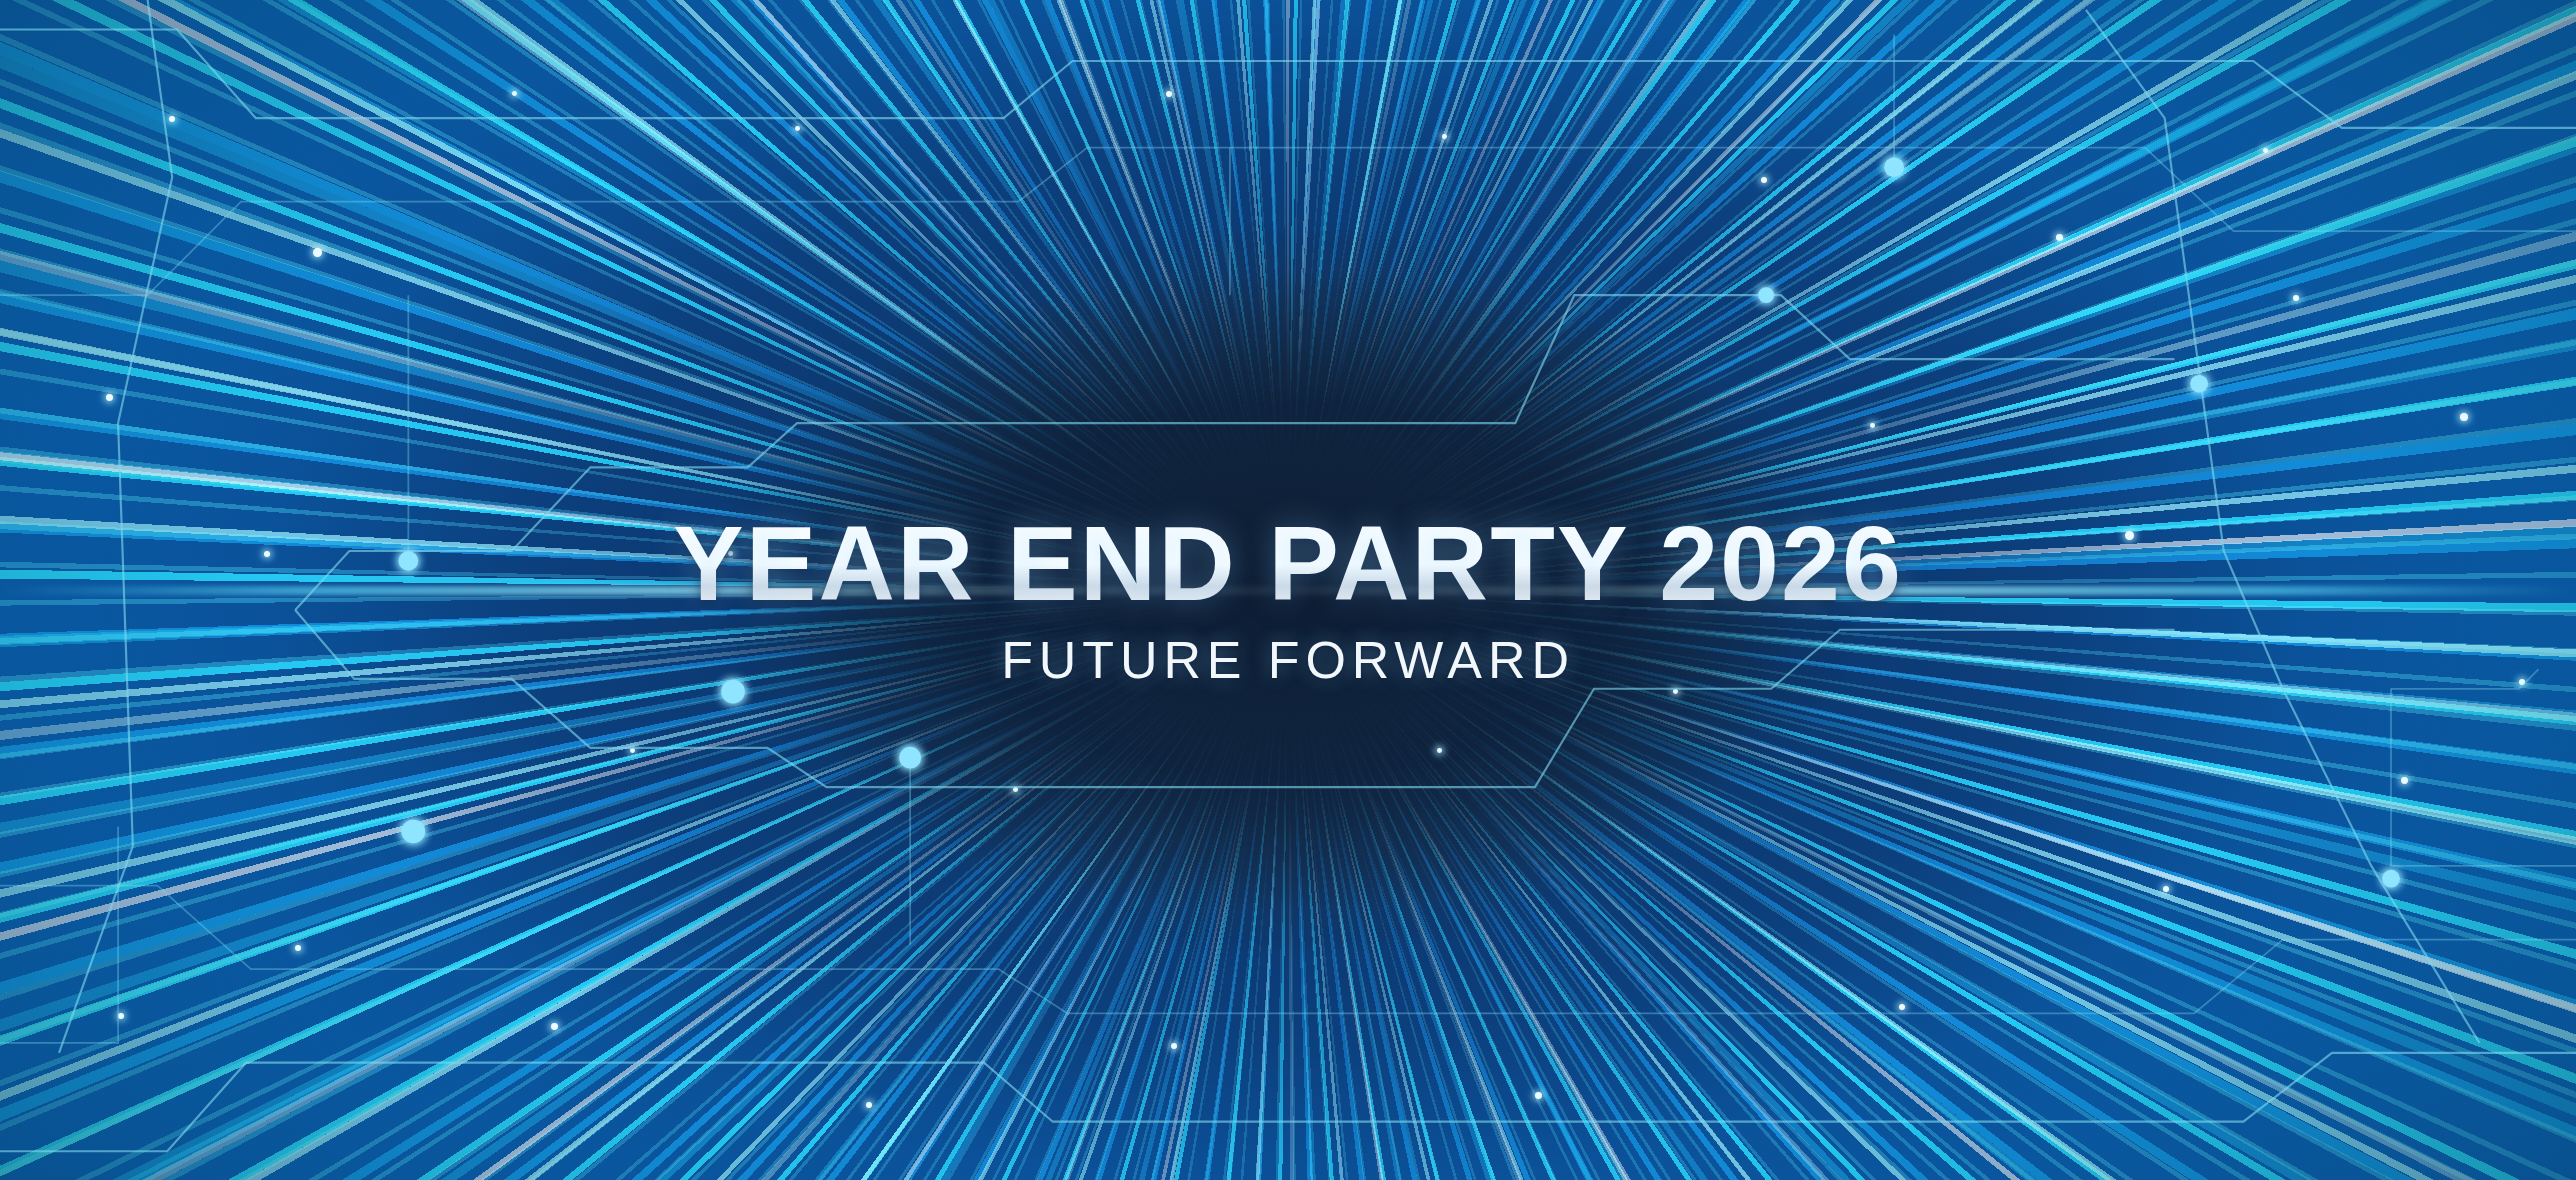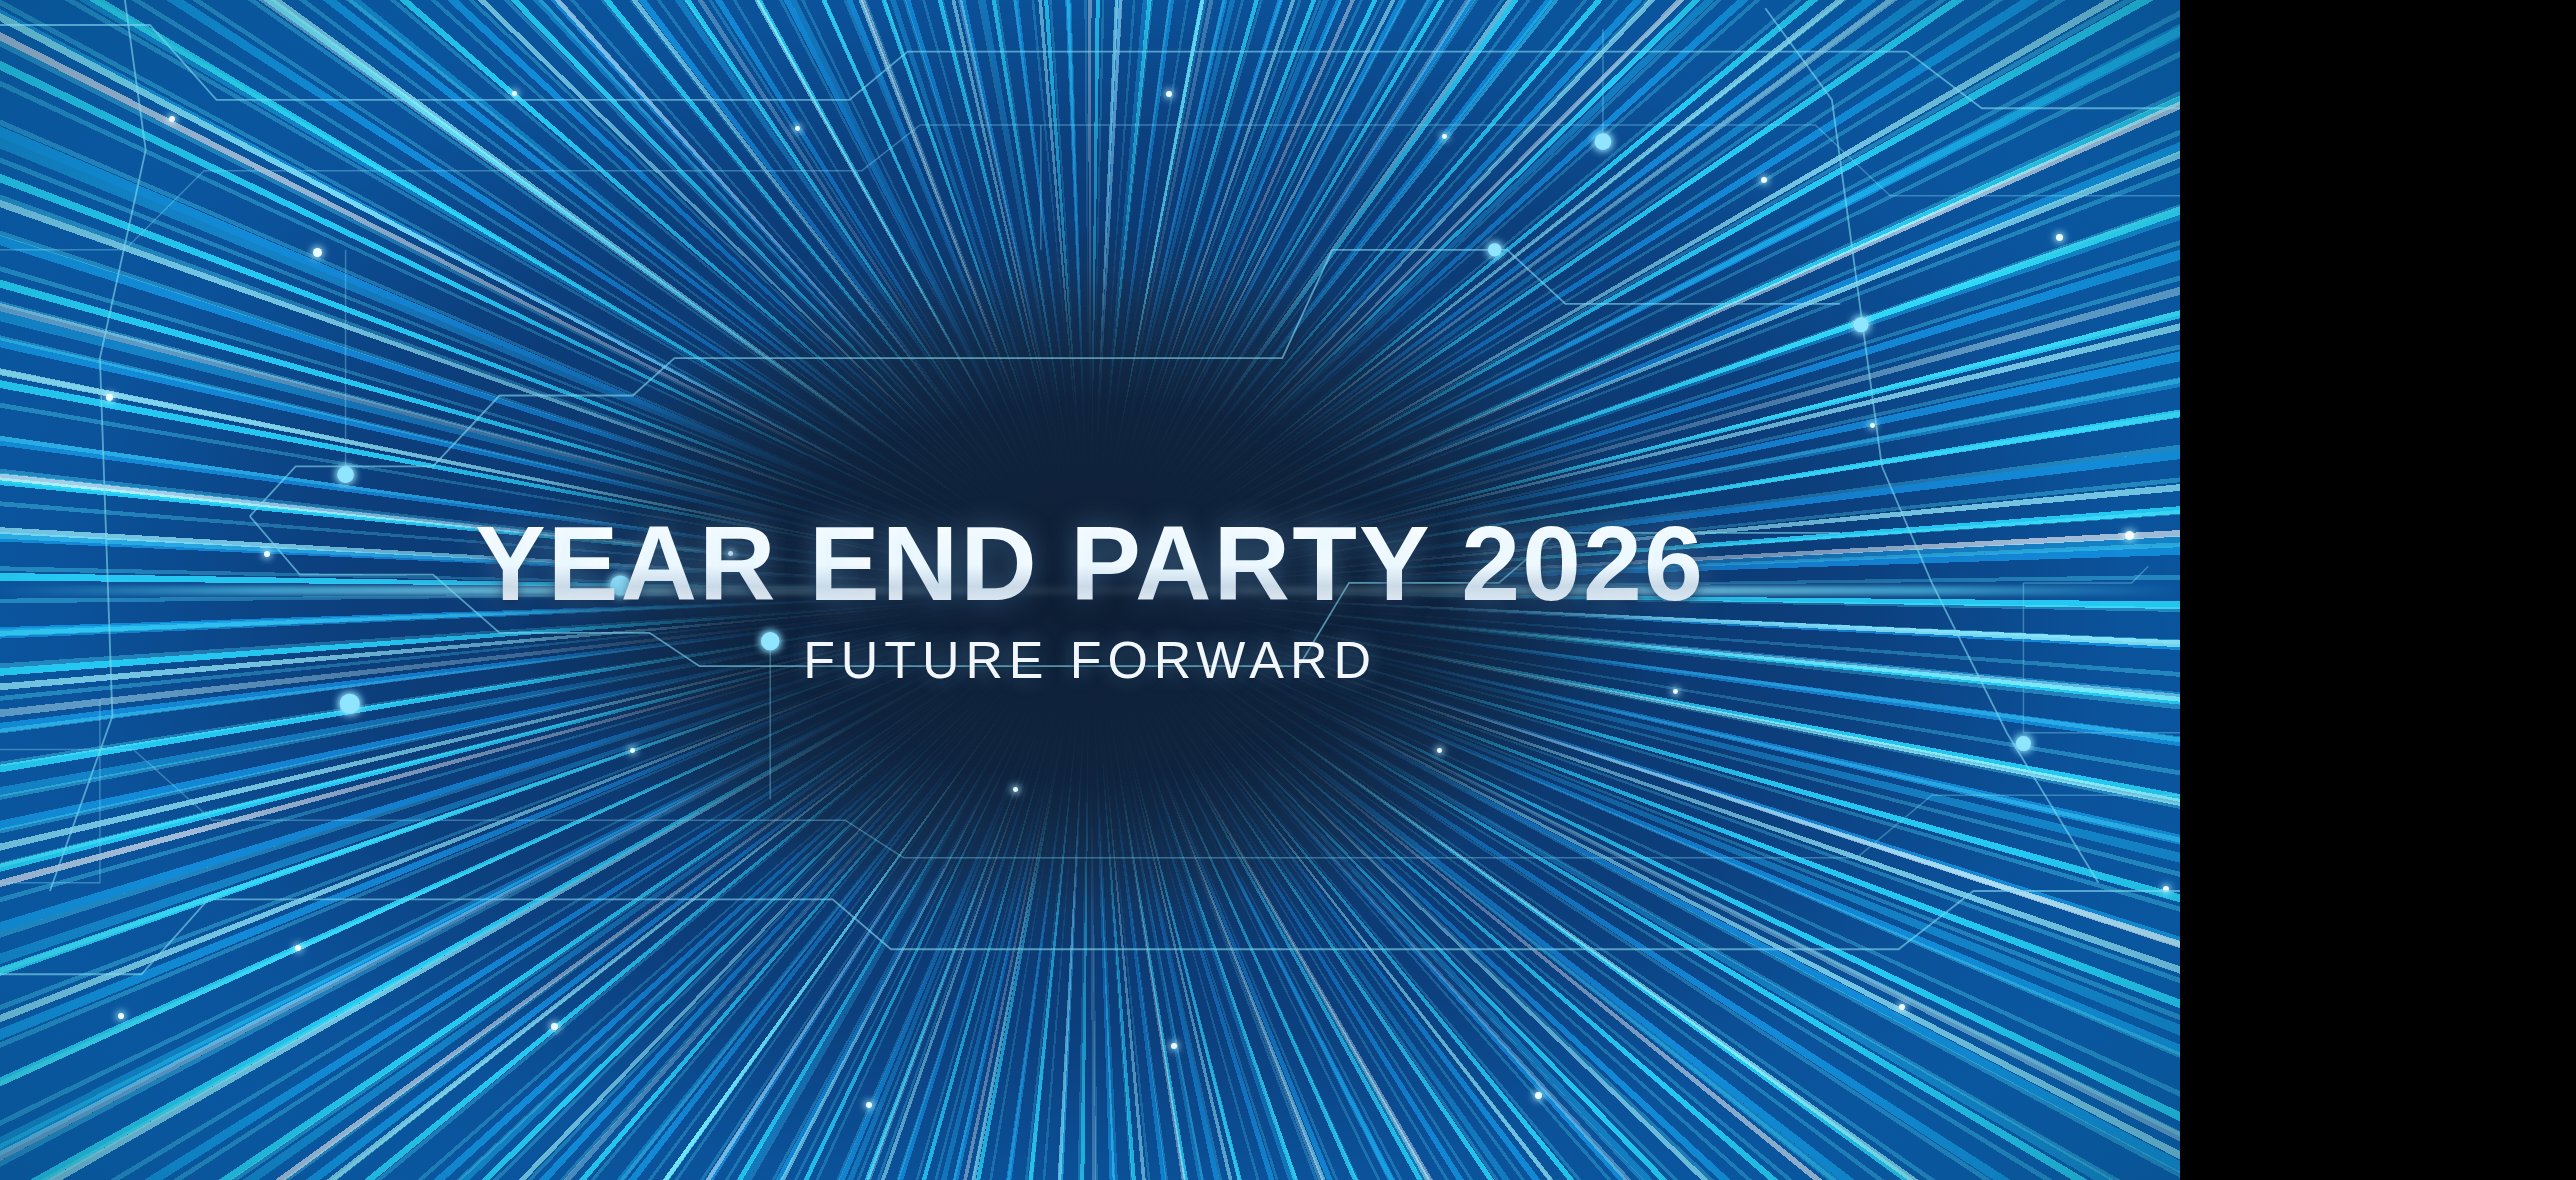--- a/index.html
+++ b/index.html
@@ -11,7 +11,7 @@
 
   #banner {
     position:relative;
-    width:2180px; height:1181px;
+    width:2576px; height:1181px;
     overflow:hidden;
     background:#0b1a33;
   }

